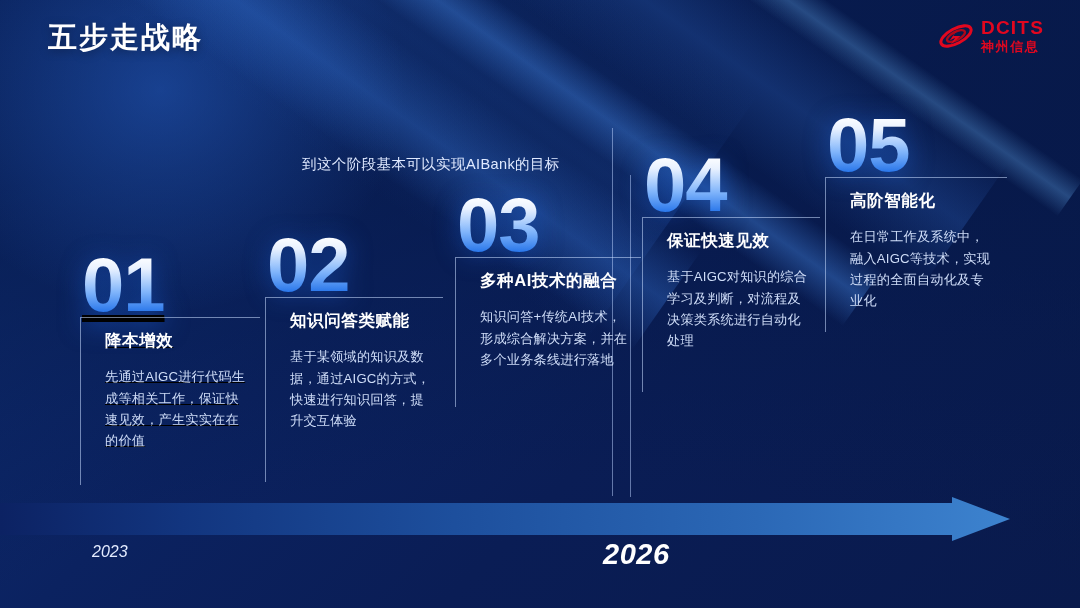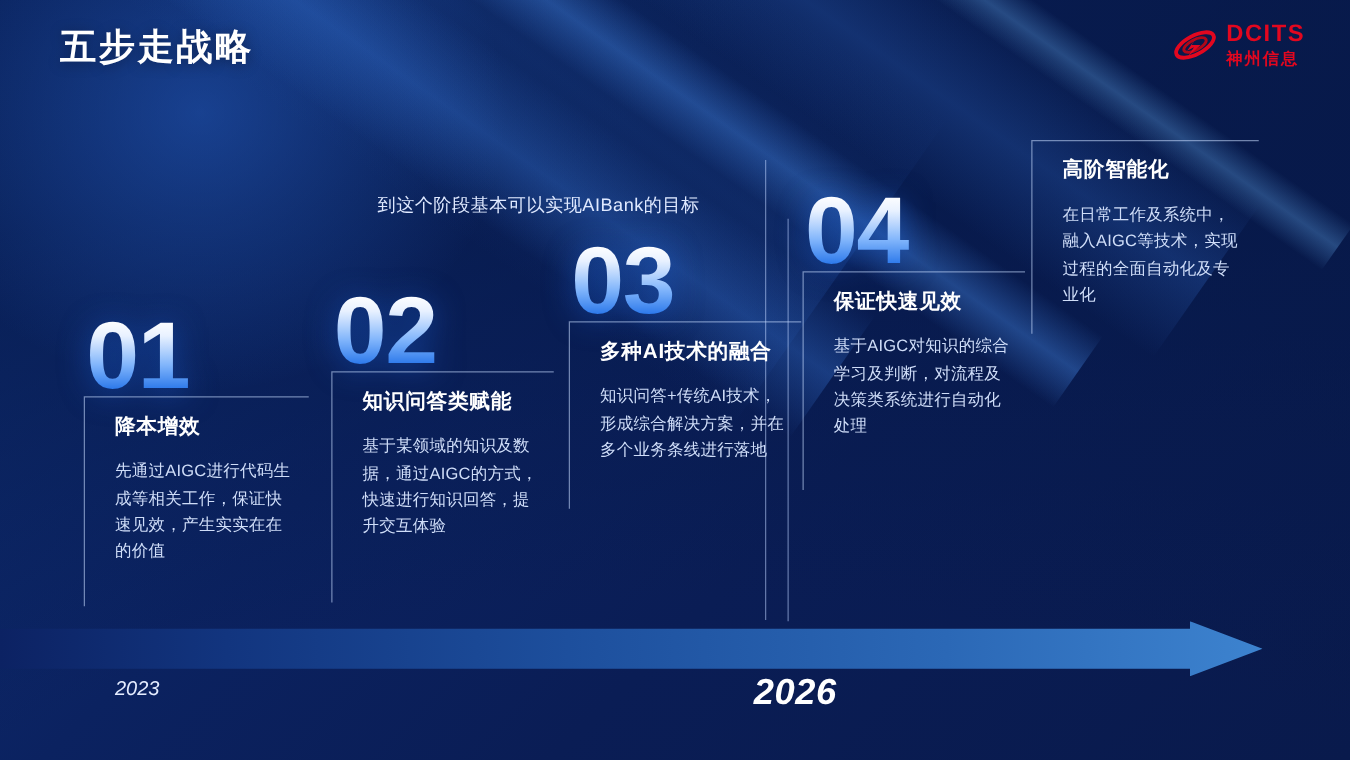--- a/index.html
+++ b/index.html
@@ -219,6 +219,7 @@
   </div>
 
   <div class="step" style="left:825px; top:112px; width:182px;">
+    <div class="step-num">05</div>
     <div class="bracket" style="height:155px;">
       <div class="step-title">高阶智能化</div>
       <div class="step-body">在日常工作及系统中，融入AIGC等技术，实现过程的全面自动化及专业化</div>

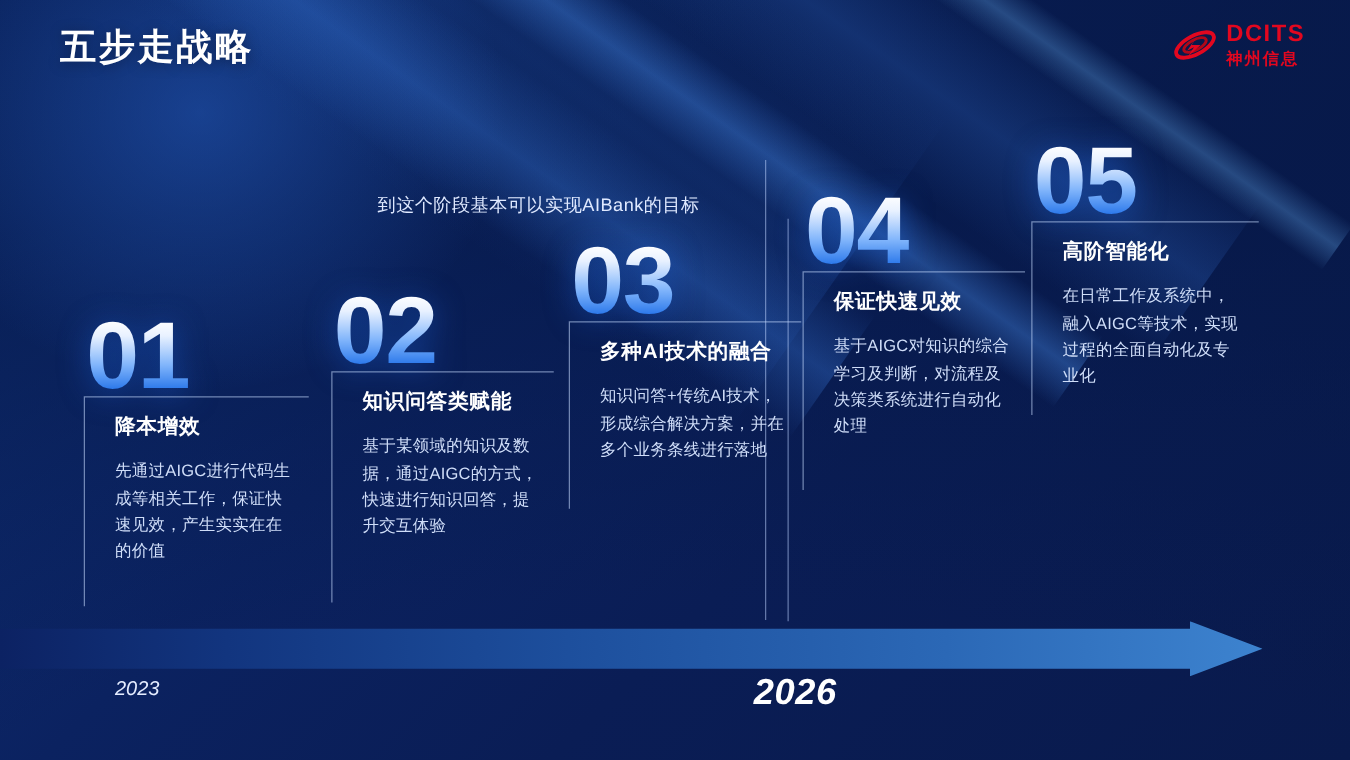--- a/index.html
+++ b/index.html
@@ -186,7 +186,7 @@
   <div class="vline" style="left:612px; top:128px; height:368px;"></div>
   <div class="vline" style="left:630px; top:175px; height:322px;"></div>
 
-  <div class="step" style="left:67px; top:252px; width:180px;">
+  <div class="step" style="left:80px; top:252px; width:180px;text-decoration:underline;">
     <div class="step-num">01</div>
     <div class="bracket" style="height:168px;">
       <div class="step-title">降本增效</div>

